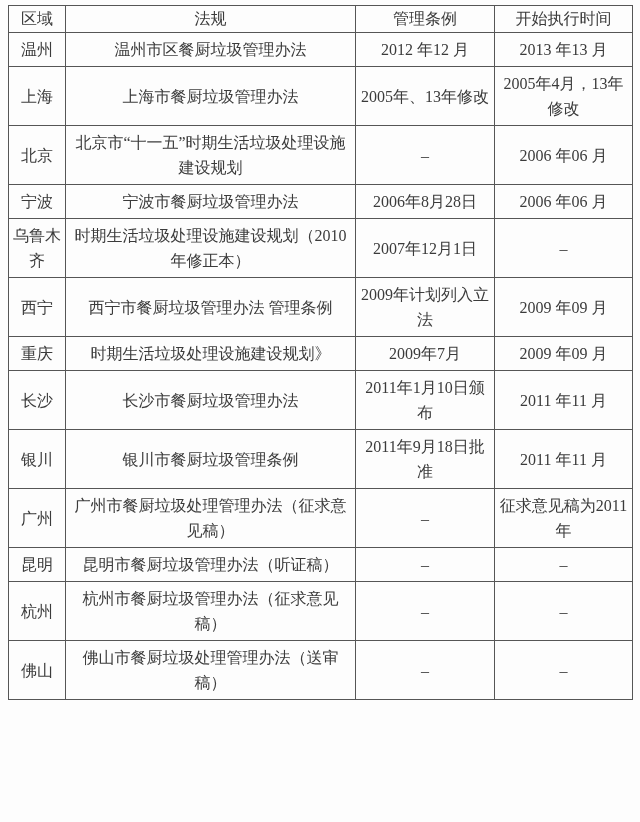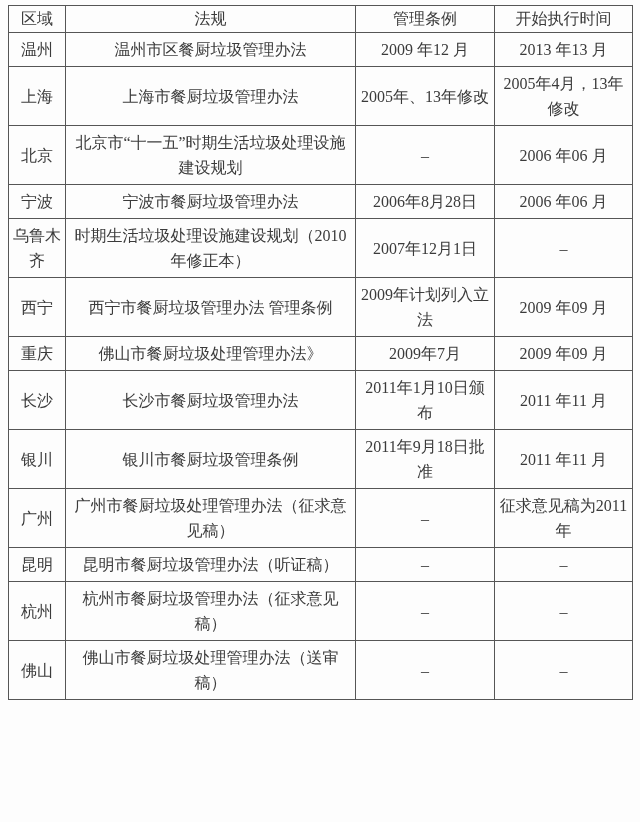--- a/index.html
+++ b/index.html
@@ -66,7 +66,7 @@
         <tr>
           <td>温州</td>
           <td>温州市区餐厨垃圾管理办法</td>
-          <td>2009 年12 月</td>
+          <td>2012 年12 月</td>
           <td>2013 年13 月</td>
         </tr>
         <tr>

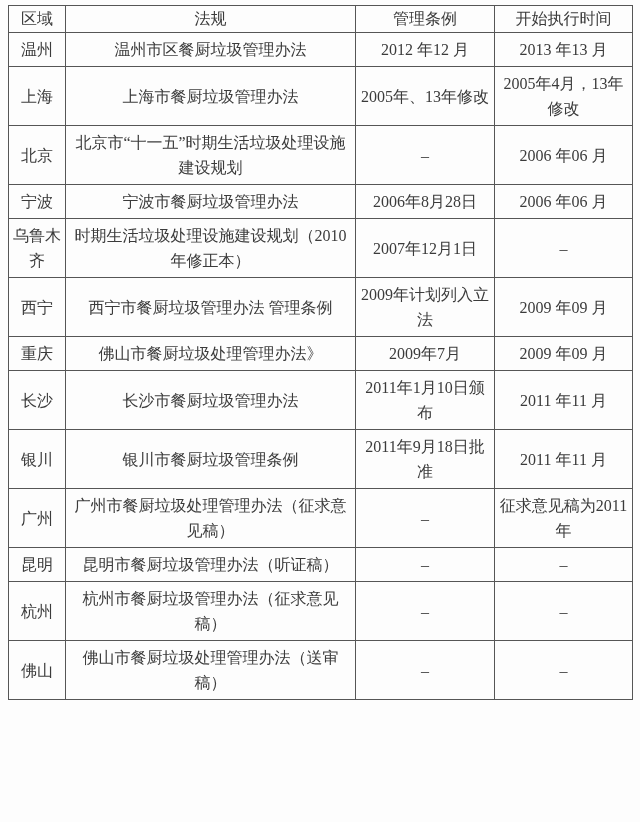--- a/index.html
+++ b/index.html
@@ -101,7 +101,7 @@
         </tr>
         <tr>
           <td>重庆</td>
-          <td>佛山市餐厨垃圾处理管理办法》</td>
+          <td>时期生活垃圾处理设施建设规划》</td>
           <td>2009年7月</td>
           <td>2009 年09 月</td>
         </tr>

